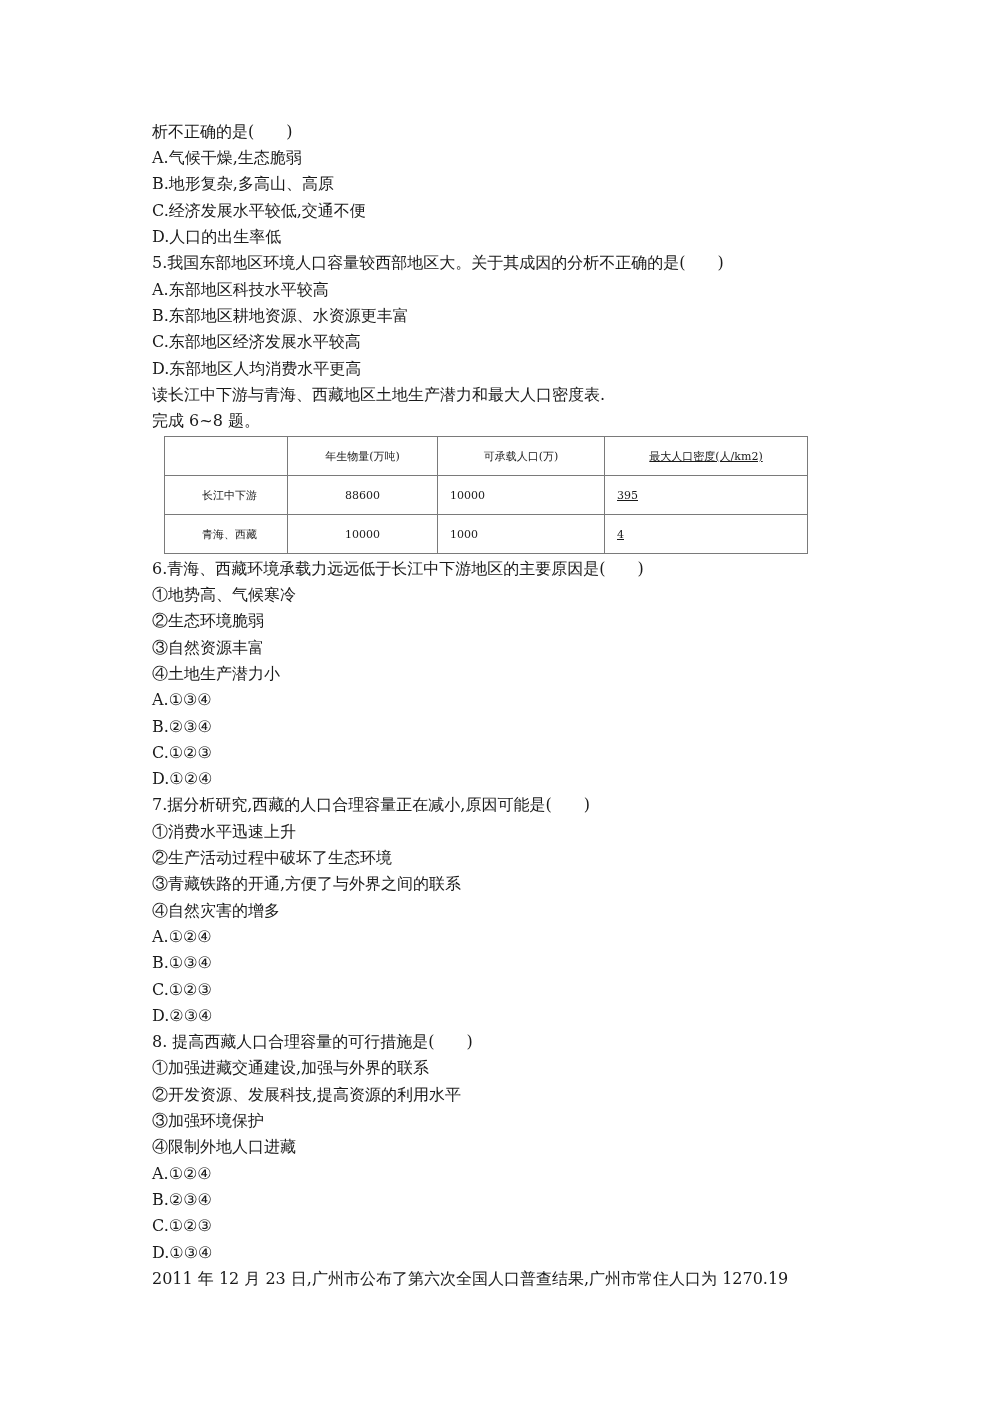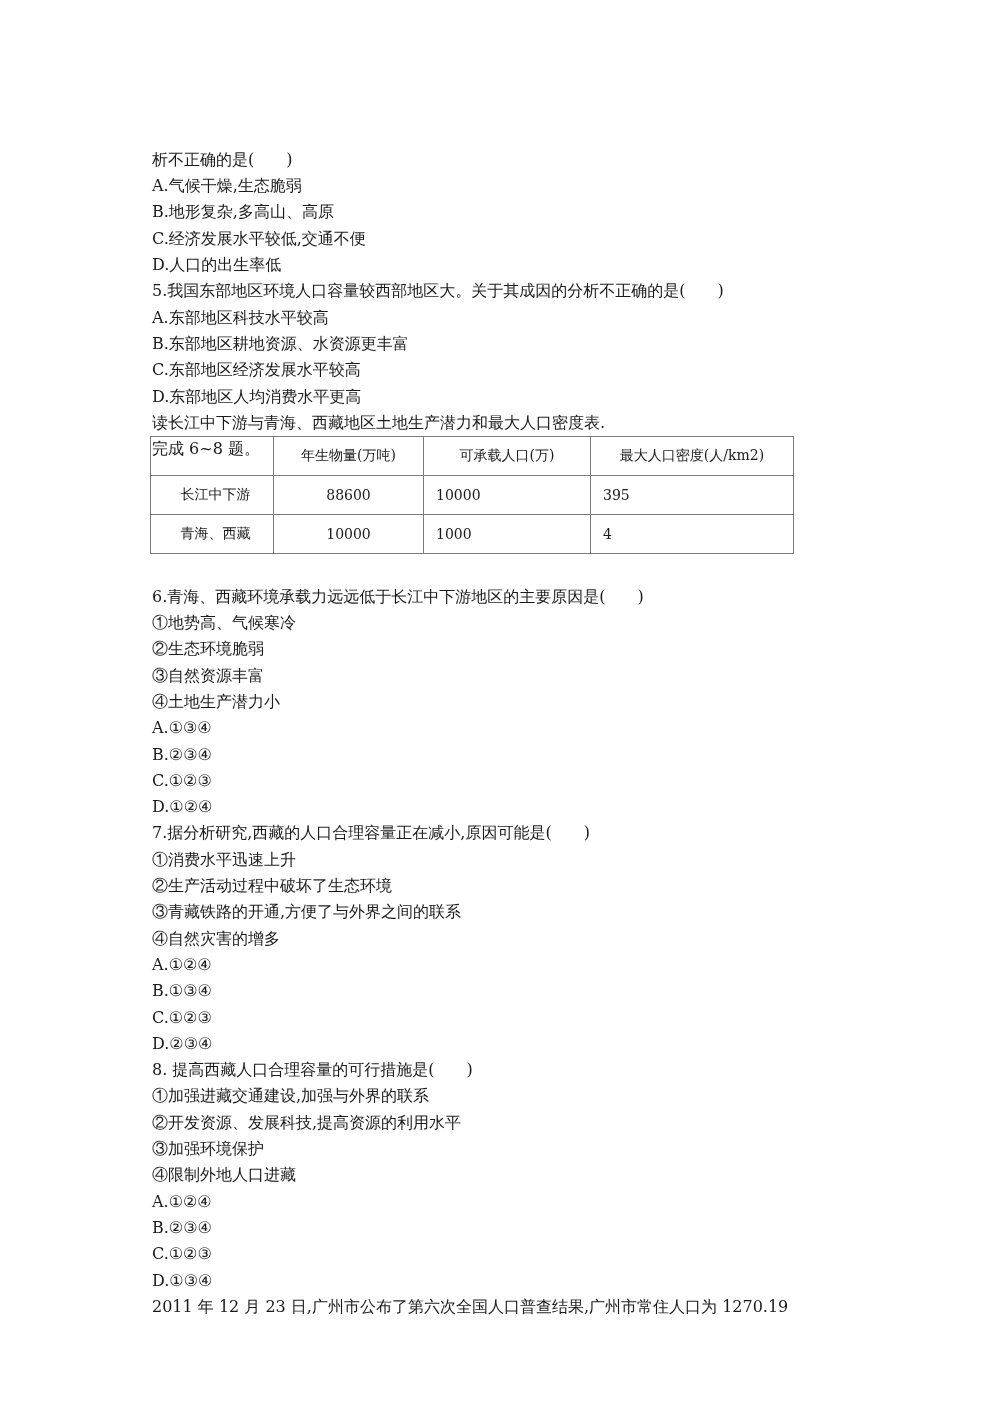--- a/index.html
+++ b/index.html
@@ -5,7 +5,7 @@
   html, body { margin:0; padding:0; background:#ffffff; }
   body { width:1000px; height:1414px; position:relative; overflow:hidden;
          font-family: "DejaVu Serif", "Liberation Serif", serif; color:#1a1a1a; }
-  .line { position:absolute; left:152px; font-size:16px; line-height:20px; white-space:nowrap;margin-top:28px; }
+  .line { position:absolute; left:152px; font-size:16px; line-height:20px; white-space:nowrap; }
   table.data { position:absolute; left:150px; top:436px; border-collapse:collapse; font-size:14px;border-radius:7px; }
   table.data td { border:1.5px solid #7a7a7a; height:38px; padding:0 12px; vertical-align:middle; white-space:nowrap; }
   table.data td.c0 { width:91px; text-align:center;padding-left:19px; }

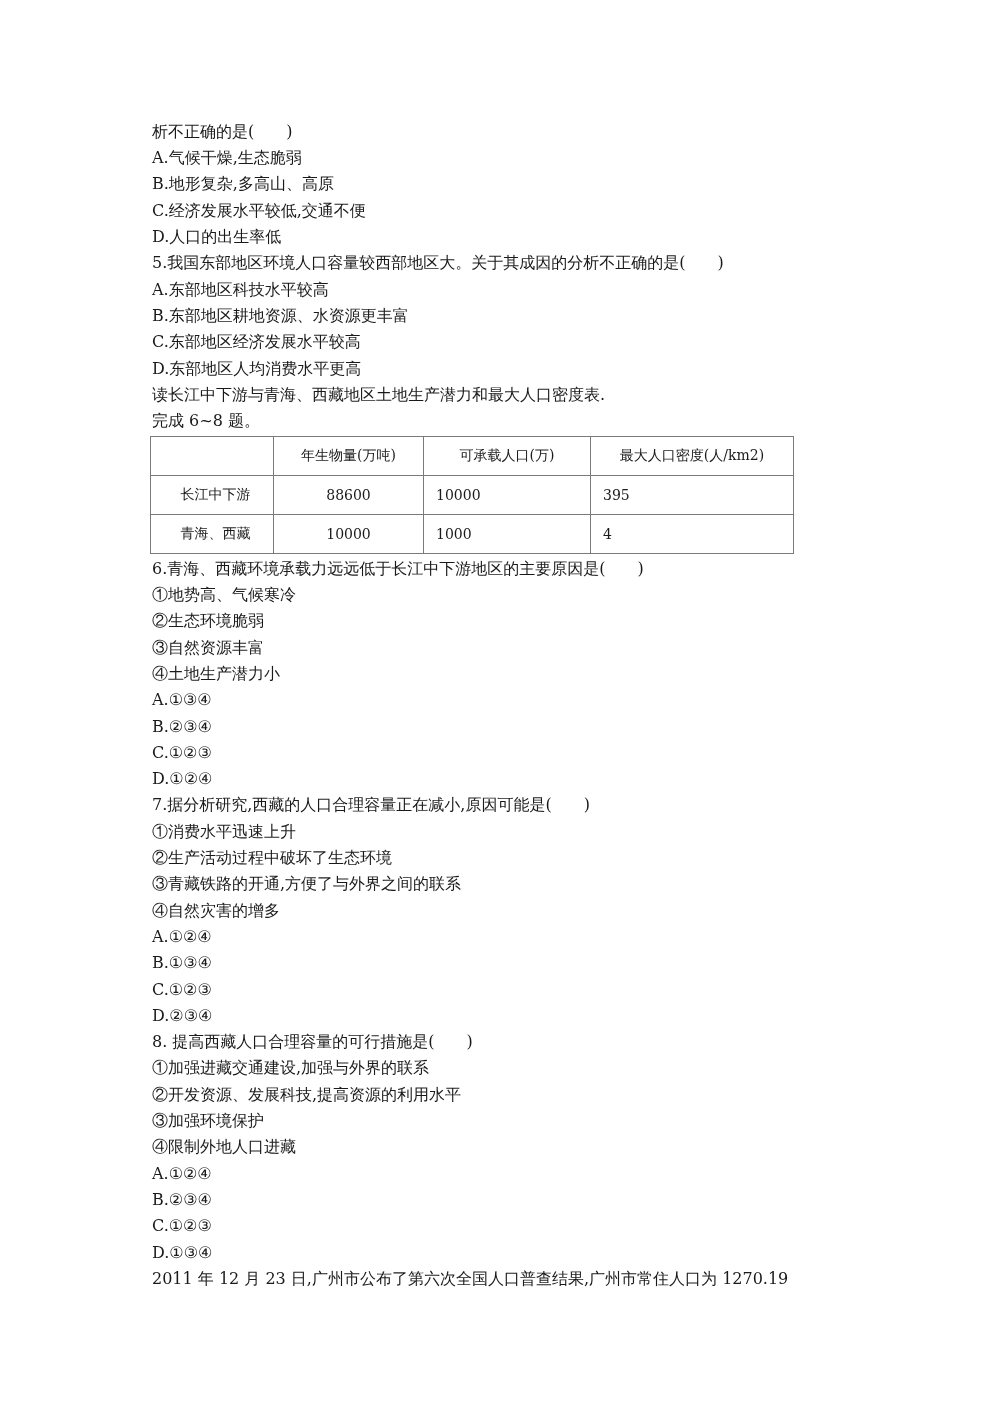--- a/index.html
+++ b/index.html
@@ -6,7 +6,7 @@
   body { width:1000px; height:1414px; position:relative; overflow:hidden;
          font-family: "DejaVu Serif", "Liberation Serif", serif; color:#1a1a1a; }
   .line { position:absolute; left:152px; font-size:16px; line-height:20px; white-space:nowrap; }
-  table.data { position:absolute; left:150px; top:436px; border-collapse:collapse; font-size:14px;border-radius:7px; }
+  table.data { position:absolute; left:164px; top:436px; border-collapse:collapse; font-size:11px;border-radius:7px; }
   table.data td { border:1.5px solid #7a7a7a; height:38px; padding:0 12px; vertical-align:middle; white-space:nowrap; }
   table.data td.c0 { width:91px; text-align:center;padding-left:19px; }
   table.data td.c1 { width:125px;text-align:center; }

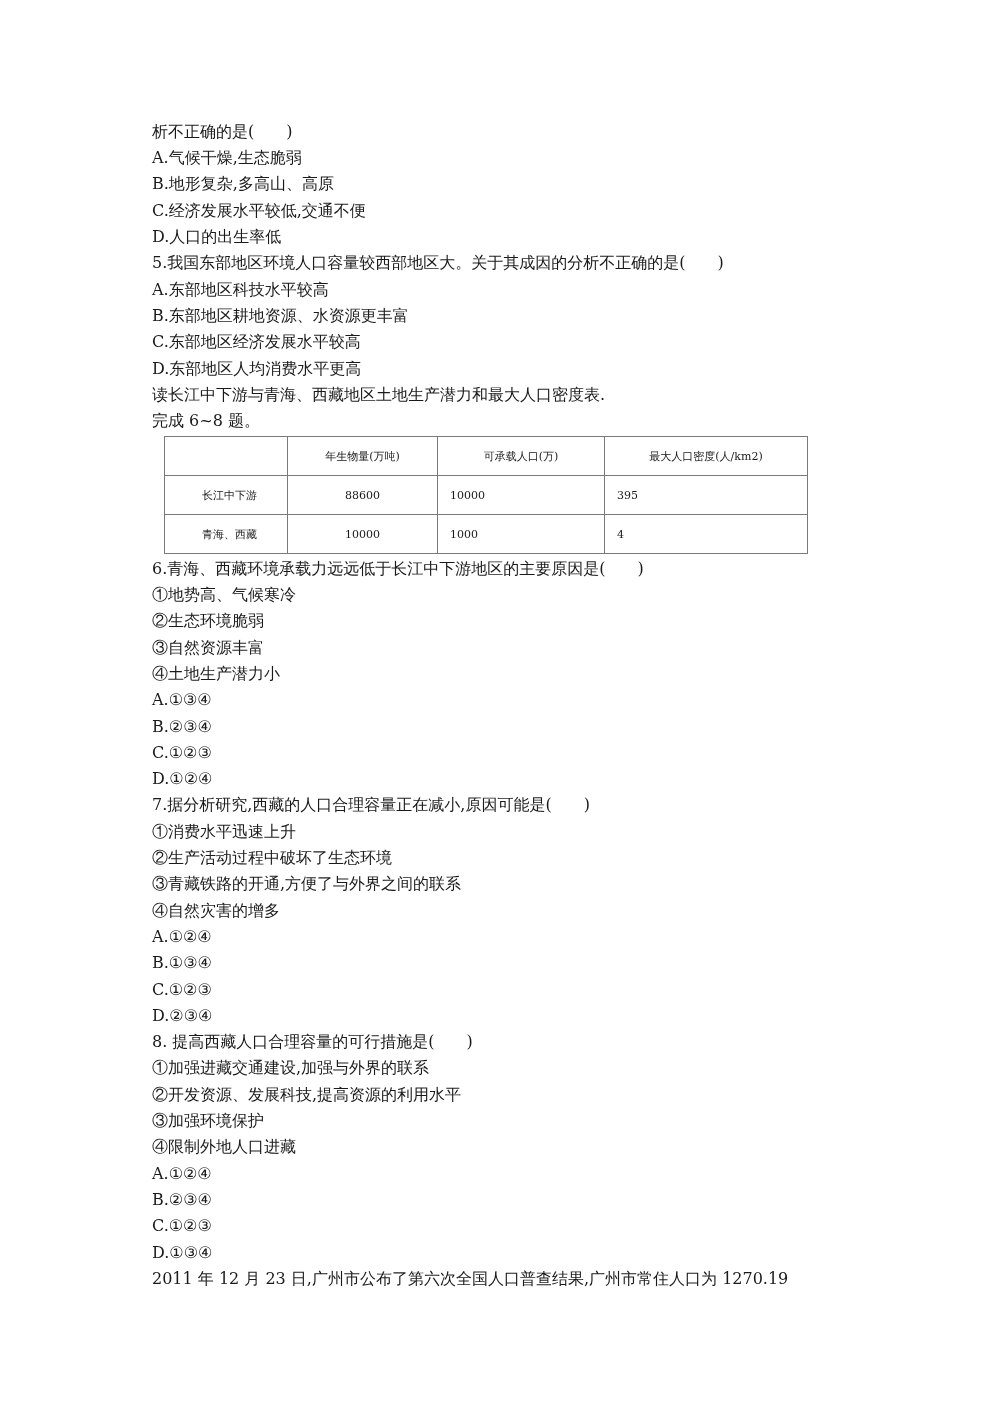--- a/index.html
+++ b/index.html
@@ -11,7 +11,7 @@
   table.data td.c0 { width:91px; text-align:center;padding-left:19px; }
   table.data td.c1 { width:125px;text-align:center; }
   table.data td.c2 { width:142px;margin-top:40px; }
-  table.data td.c3 { width:178px; }
+  table.data td.c3 { width:178px;text-decoration:underline; }
   table.data td.hdr { text-align:center; }
 </style>
 </head>

